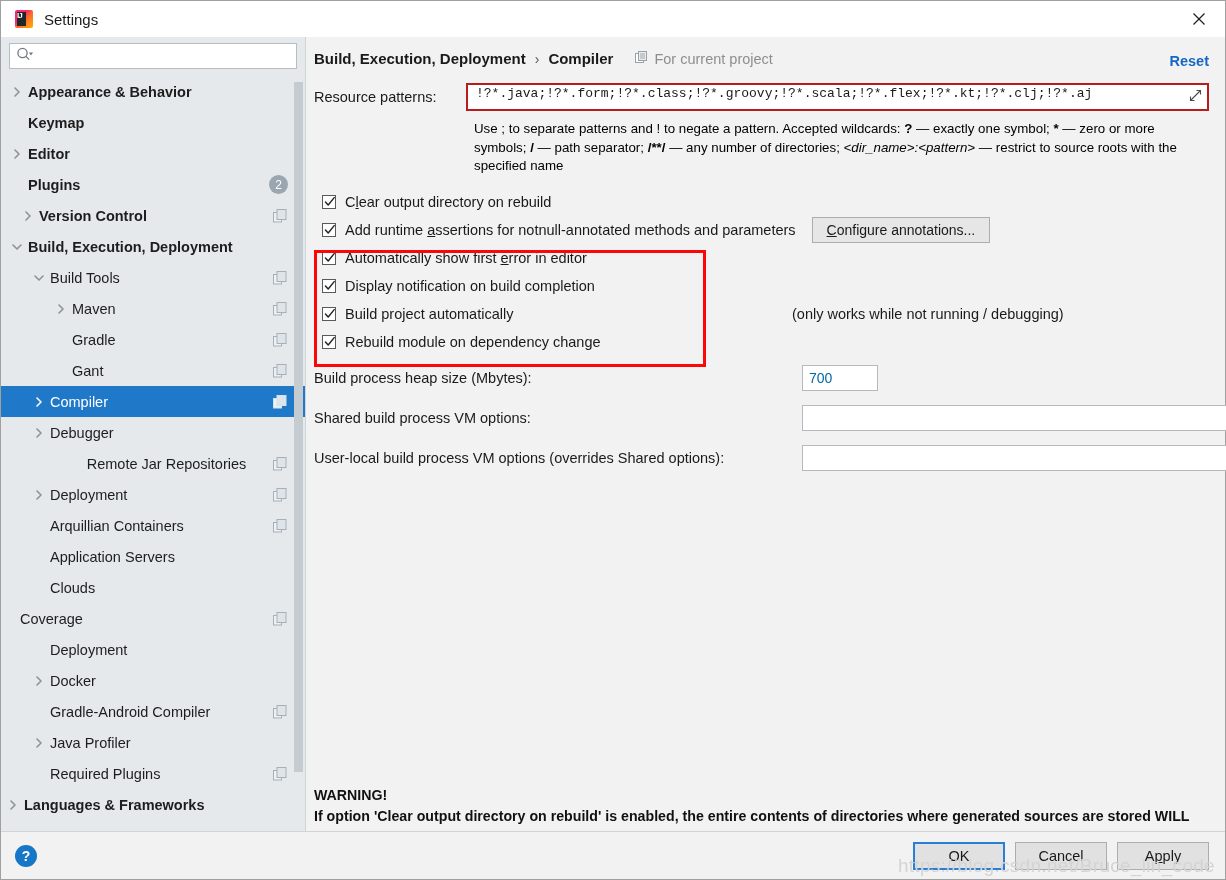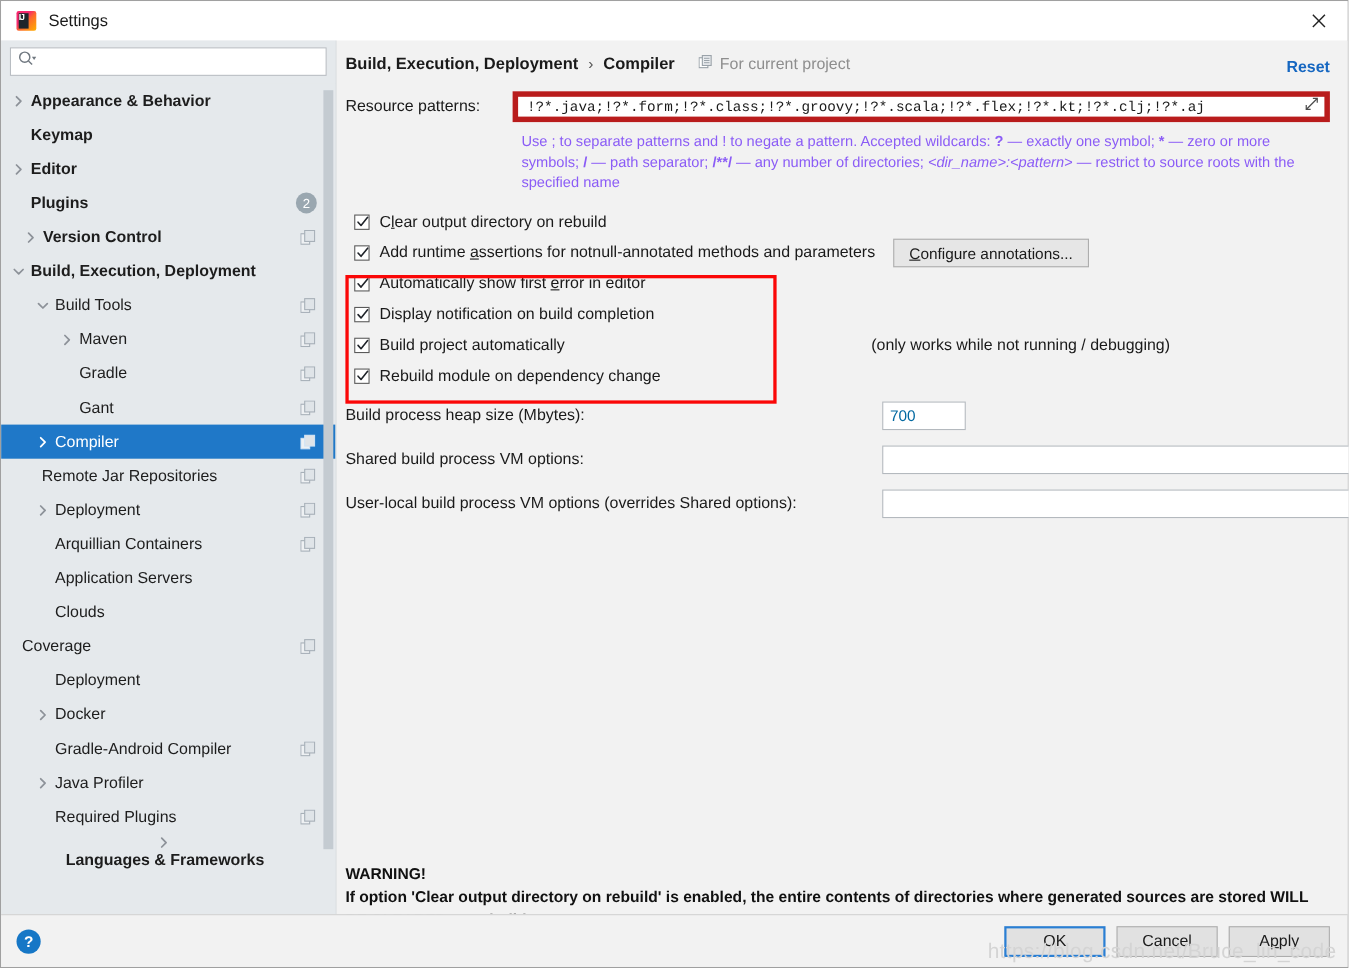--- a/index.html
+++ b/index.html
@@ -217,10 +217,10 @@
   .res-field {
     flex: 1 1 auto;
     height: 28px;
-    border: 5px solid #b91c1c;
+    border: 2px solid #b91c1c;
     background: #ffffff;
     display: flex;
-    align-items: flex-end;
+    align-items: flex-start;
     padding: 0 24px 0 6px;
     position: relative;
     min-width: 0;

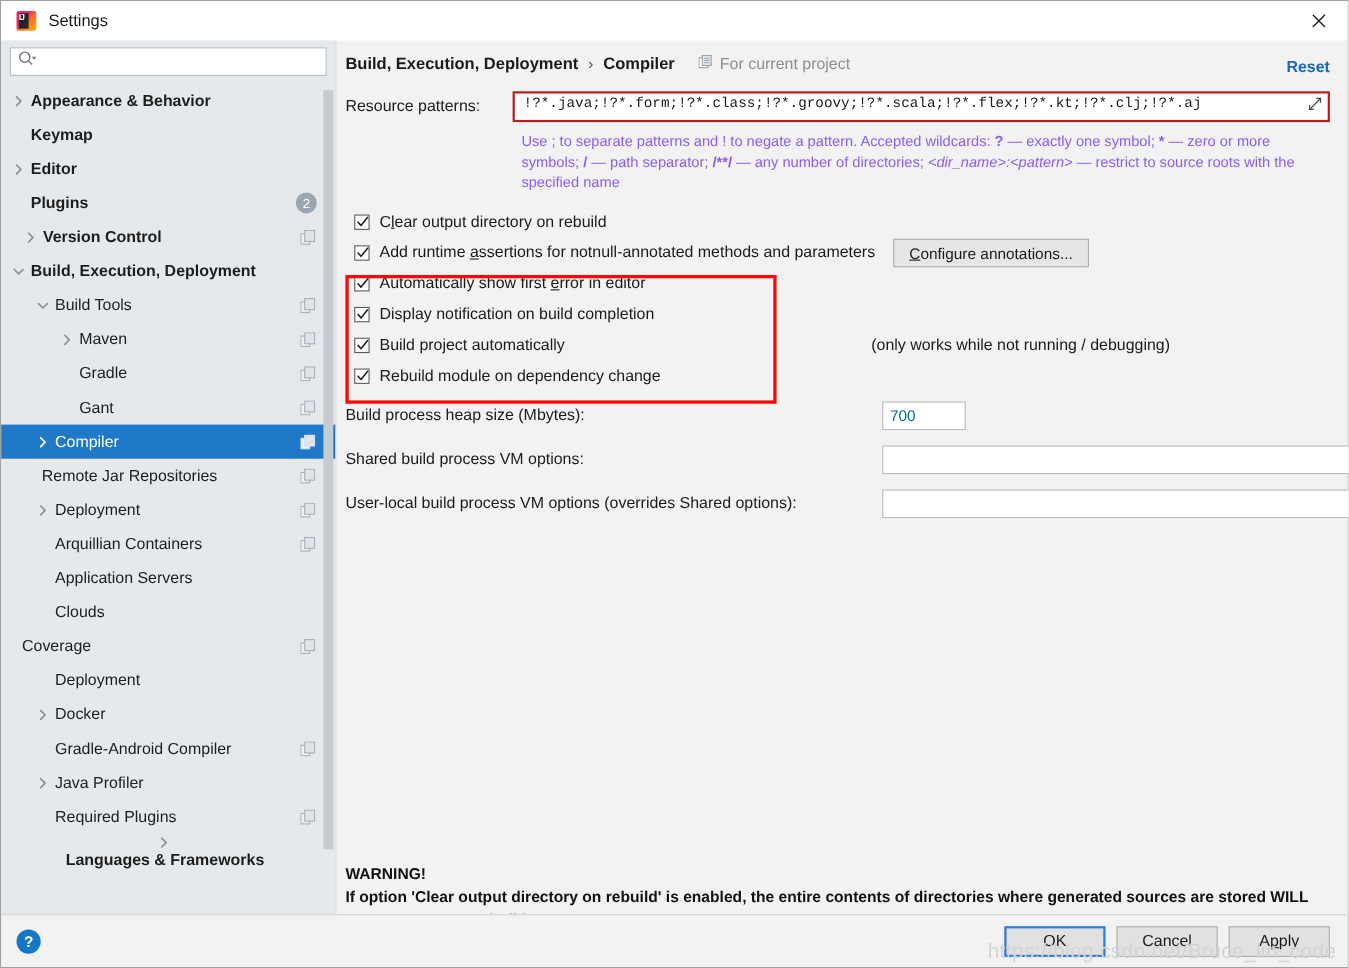--- a/index.html
+++ b/index.html
@@ -244,7 +244,7 @@
     margin: 9px 0 0 160px;
     font-size: 13.3px;
     line-height: 18.5px;
-    color: #8b5cf6;
+    color: #000000;
     max-width: 720px;
   }
   .hint b { font-weight: bold; }

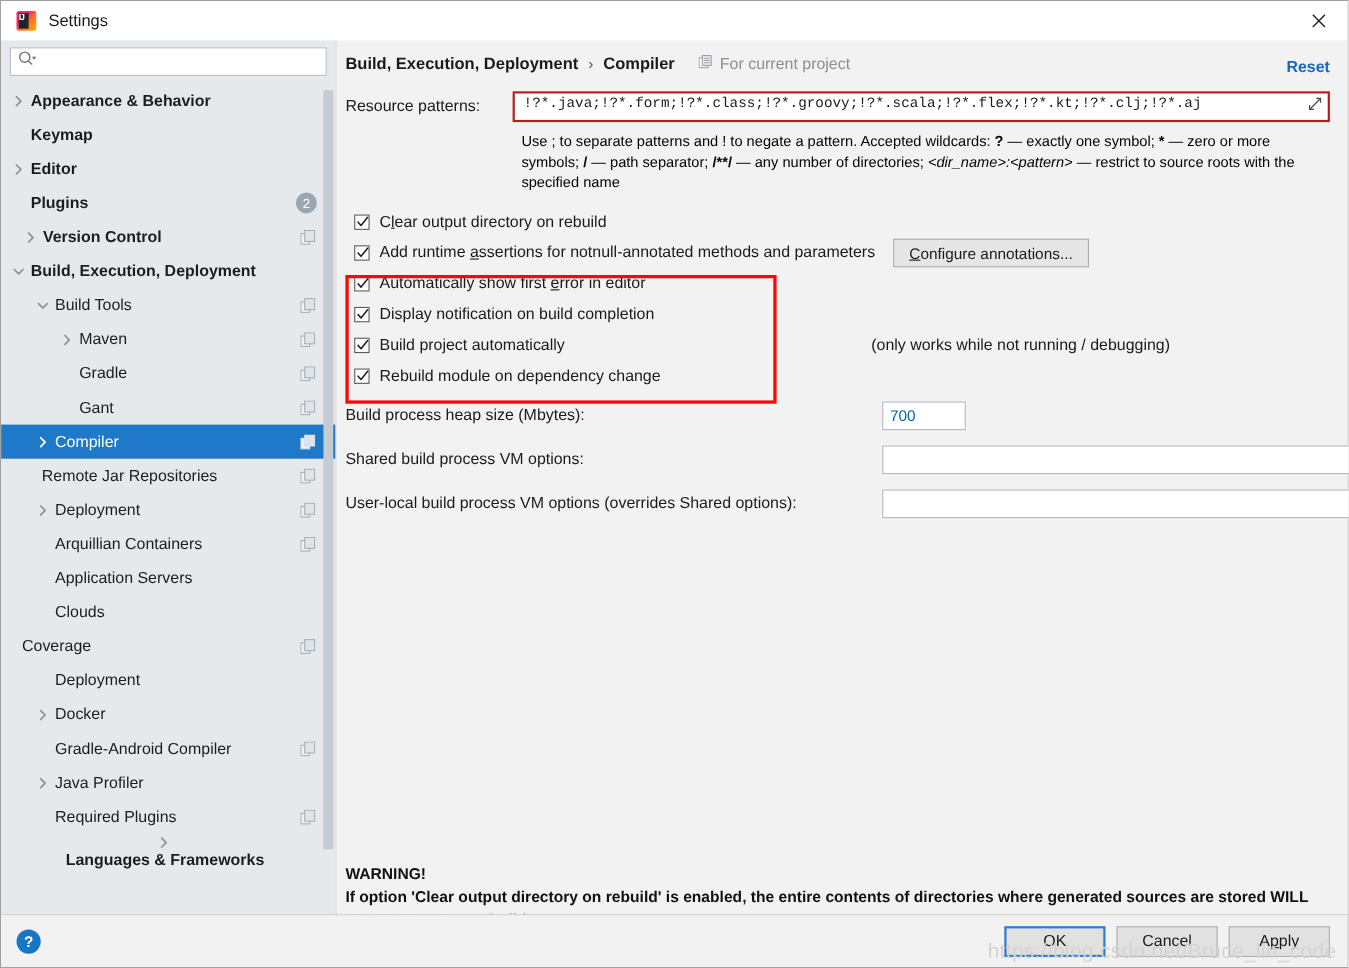--- a/index.html
+++ b/index.html
@@ -518,6 +518,14 @@
                 <rect x="0.5" y="3.5" width="8" height="9.5" fill="#eef1f3" stroke="#a7b0b8" stroke-width="1"></rect>
                 <rect x="4.0" y="0.5" width="9" height="10" fill="#dfe4e8" stroke="#a7b0b8" stroke-width="1"></rect>
               </svg></span>
+          </div>
+          <div class="tree-row" style="padding-left: 30px;">
+            <span class="arrow">
+              <svg width="10" height="12" viewBox="0 0 10 12">
+                <polyline points="3,2 7,6 3,10" fill="none" stroke="#8d9299" stroke-width="1.6" stroke-linecap="round" stroke-linejoin="round"></polyline>
+              </svg>
+            </span>
+            <span class="tree-label">Debugger</span>
           </div>
           <div class="tree-row" style="padding-left: 18px;">
             <span class="arrow"></span>

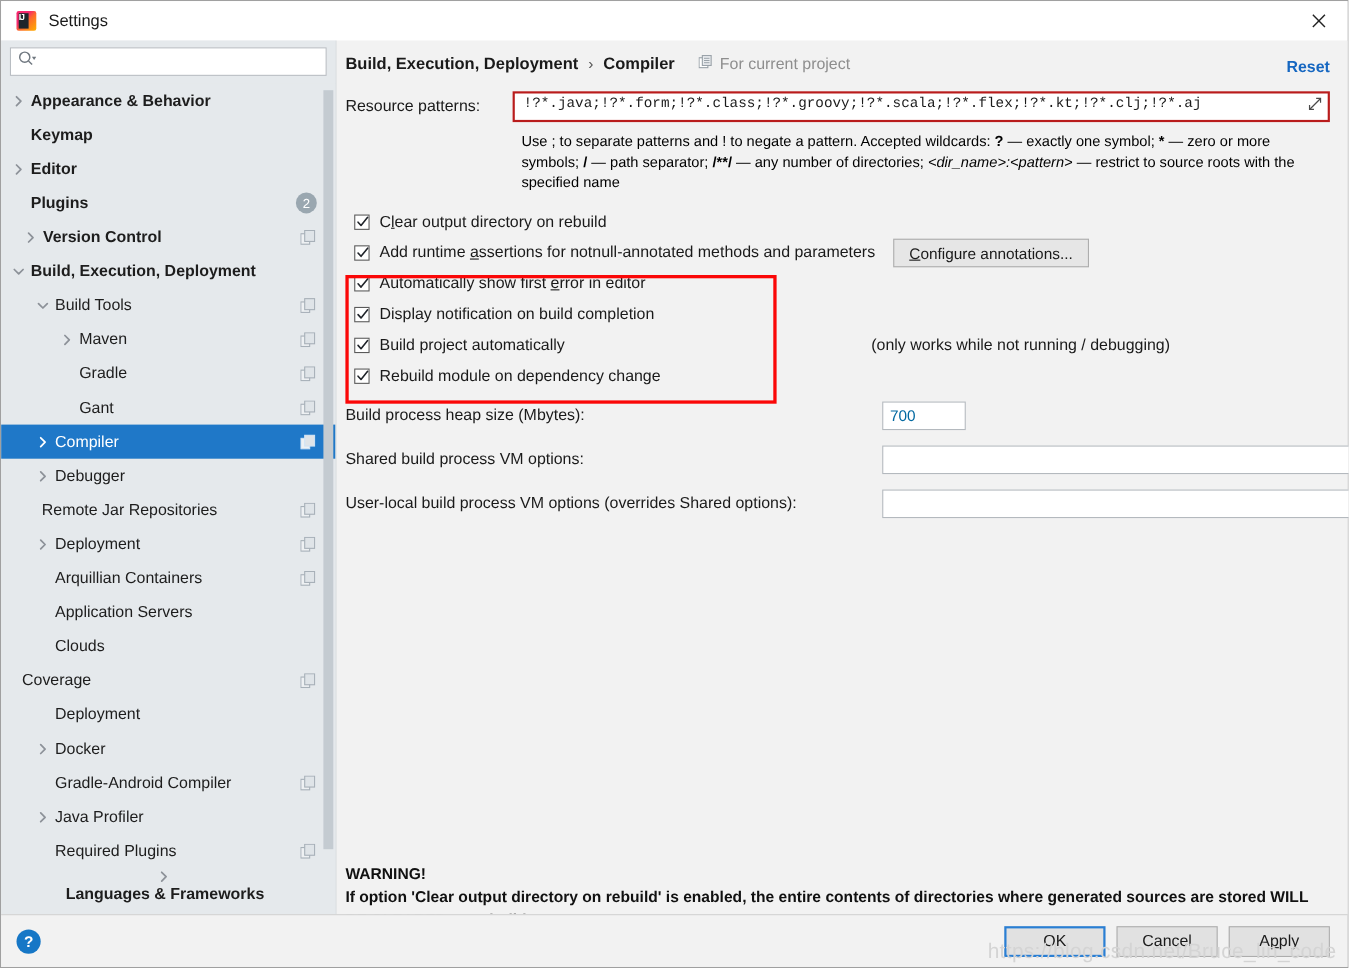--- a/index.html
+++ b/index.html
@@ -527,7 +527,7 @@
             </span>
             <span class="tree-label">Debugger</span>
           </div>
-          <div class="tree-row" style="padding-left: 18px;">
+          <div class="tree-row" style="padding-left: 18px; justify-content: center;">
             <span class="arrow"></span>
             <span class="tree-label">Remote Jar Repositories</span>
             <span class="cfg-icon"><svg width="14" height="14" viewBox="0 0 14 14">

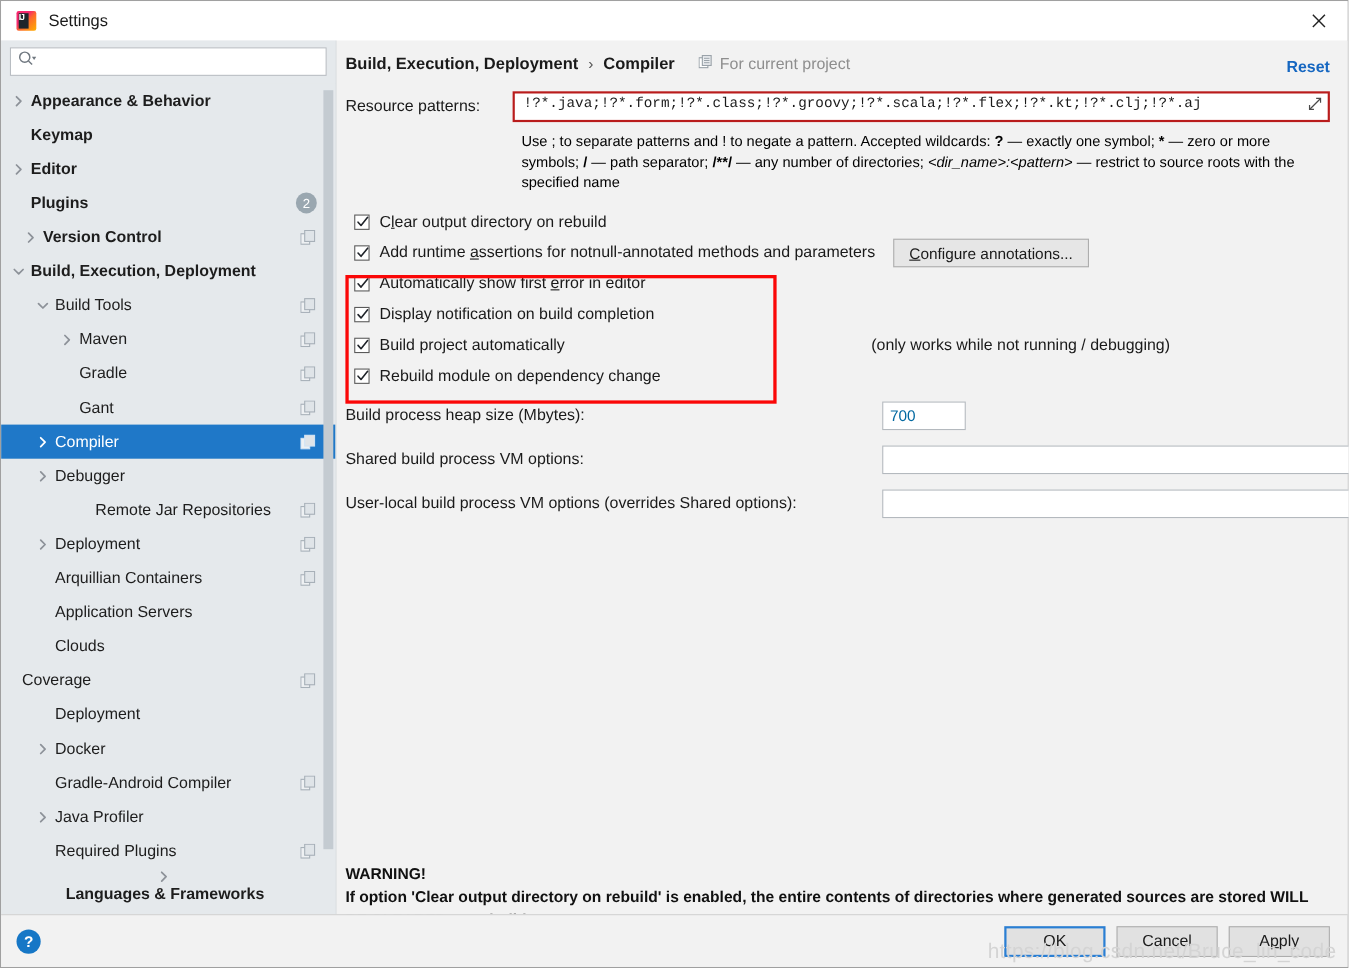--- a/index.html
+++ b/index.html
@@ -607,7 +607,7 @@
                 <rect x="4.0" y="0.5" width="9" height="10" fill="#dfe4e8" stroke="#a7b0b8" stroke-width="1"></rect>
               </svg></span>
           </div>
-          <div class="tree-row" style="padding-left: 4px; flex-direction: column;">
+          <div class="tree-row" style="padding-left: 4px;">
             <span class="arrow">
               <svg width="10" height="12" viewBox="0 0 10 12">
                 <polyline points="3,2 7,6 3,10" fill="none" stroke="#8d9299" stroke-width="1.6" stroke-linecap="round" stroke-linejoin="round"></polyline>

